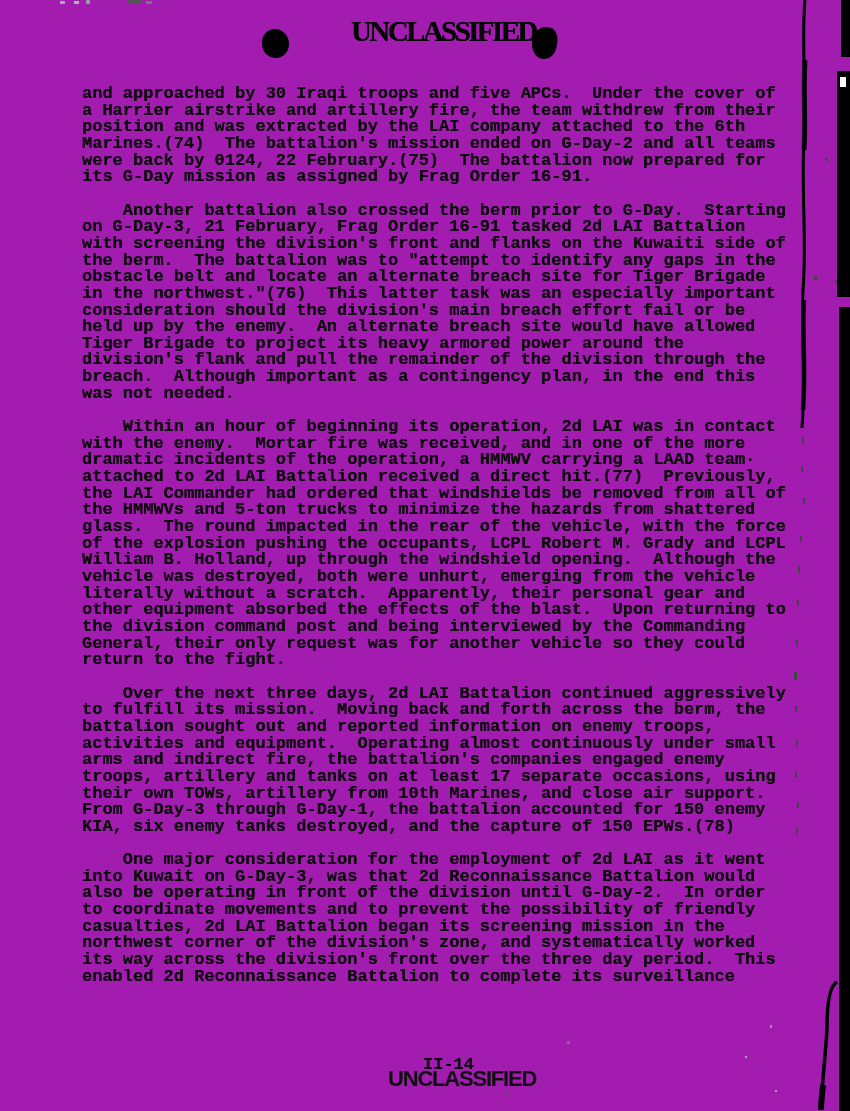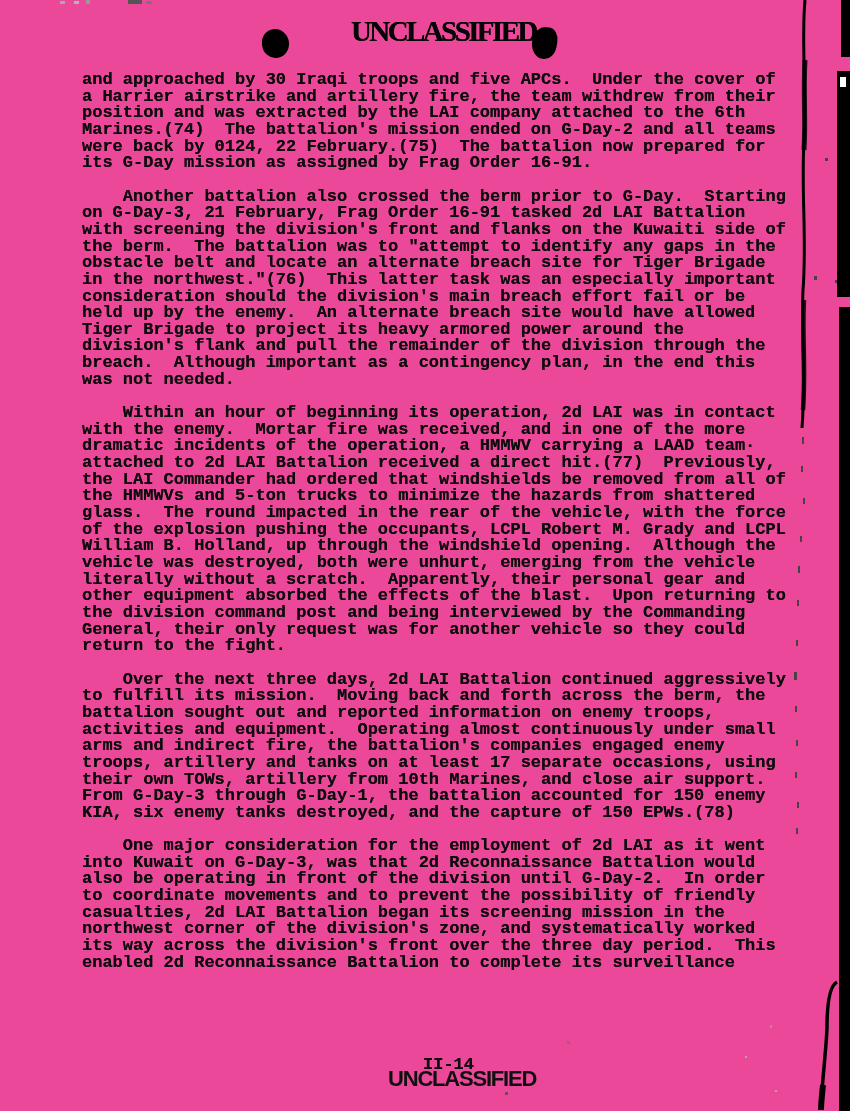--- a/index.html
+++ b/index.html
@@ -4,7 +4,7 @@
 <style>
   html,body{margin:0;padding:0;background:#e8e8e8;}
   .page{
-    position:relative;width:850px;height:1111px;background:#ec4899;
+    position:relative;width:850px;height:1111px;background:#a21caf;
     overflow:hidden;color:#0d0d0d;
     font-family:"Liberation Mono","DejaVu Sans Mono",monospace;
   }

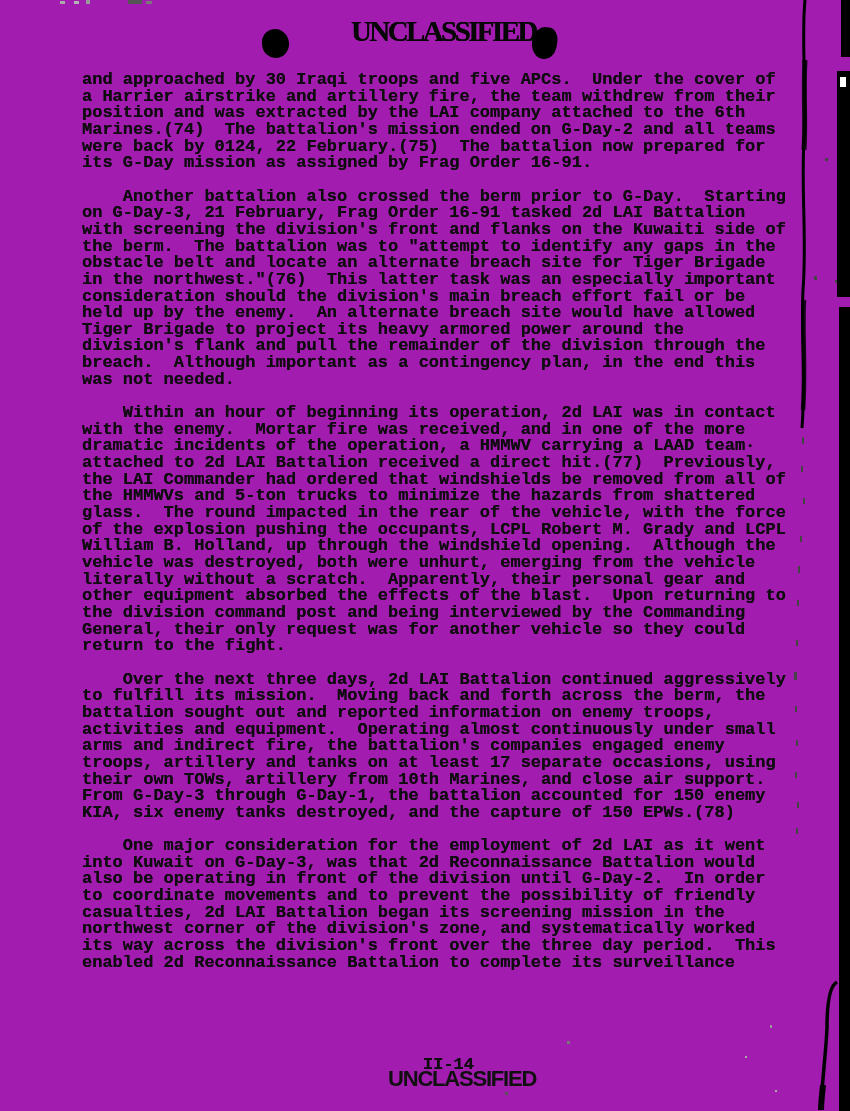--- a/index.html
+++ b/index.html
@@ -22,7 +22,7 @@
   .dot-right{left:532px;top:27px;width:25px;height:32px;border-radius:55% 45% 52% 58%;transform:rotate(9deg);}
   
   .bodytext{
-    position:absolute;left:82px;top:72px;width:726px;
+    position:absolute;left:82px;top:86px;width:726px;
     font-weight:bold;font-size:17px;line-height:16.65px;
     text-shadow:0 0 .6px rgba(0,0,0,.75);
   }

